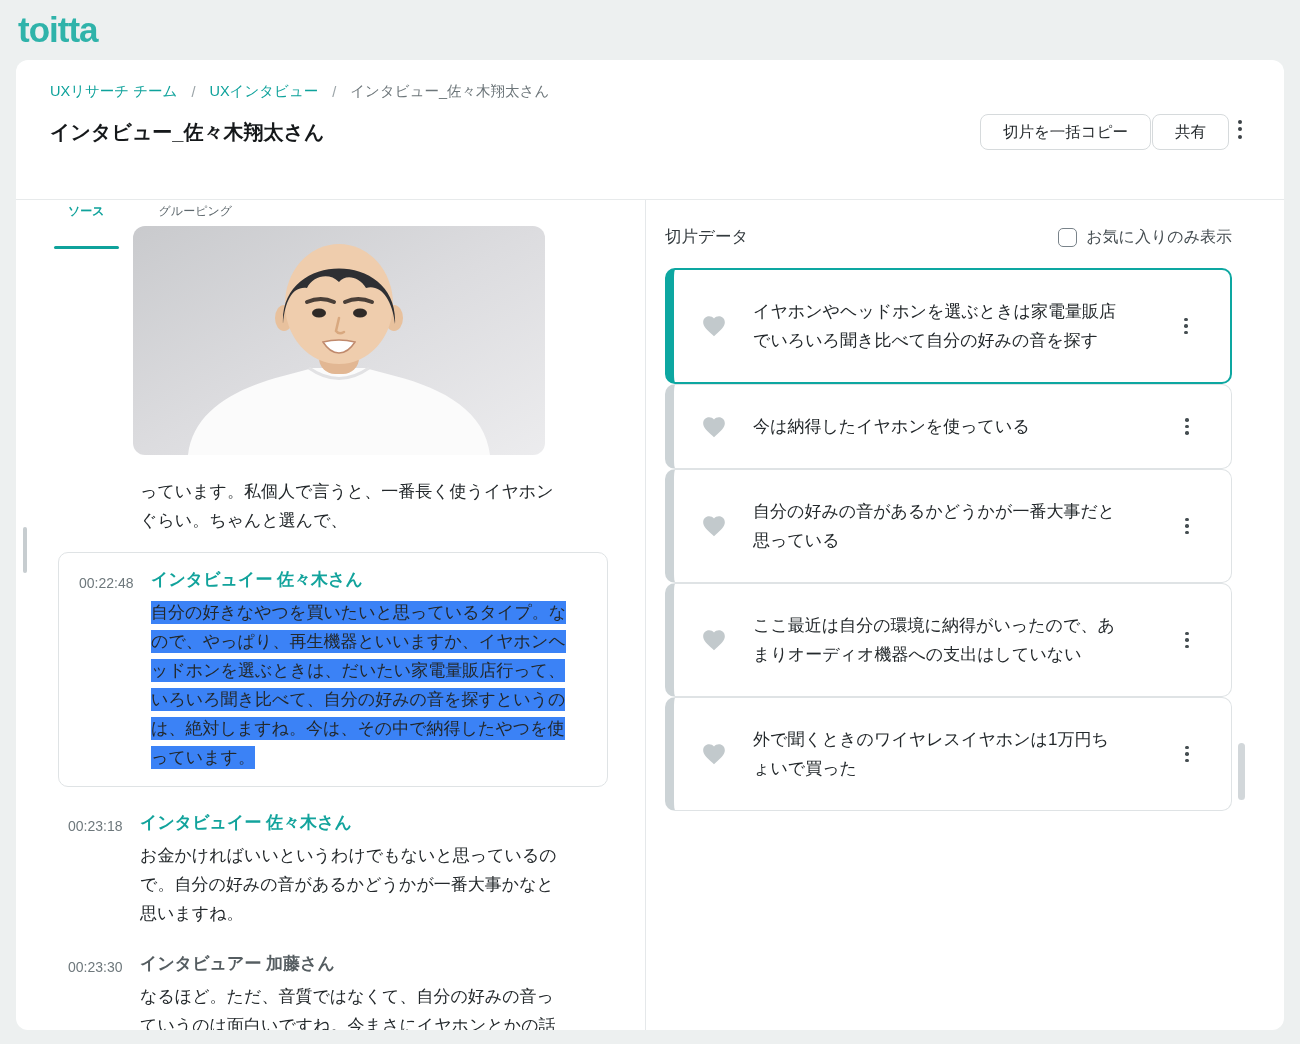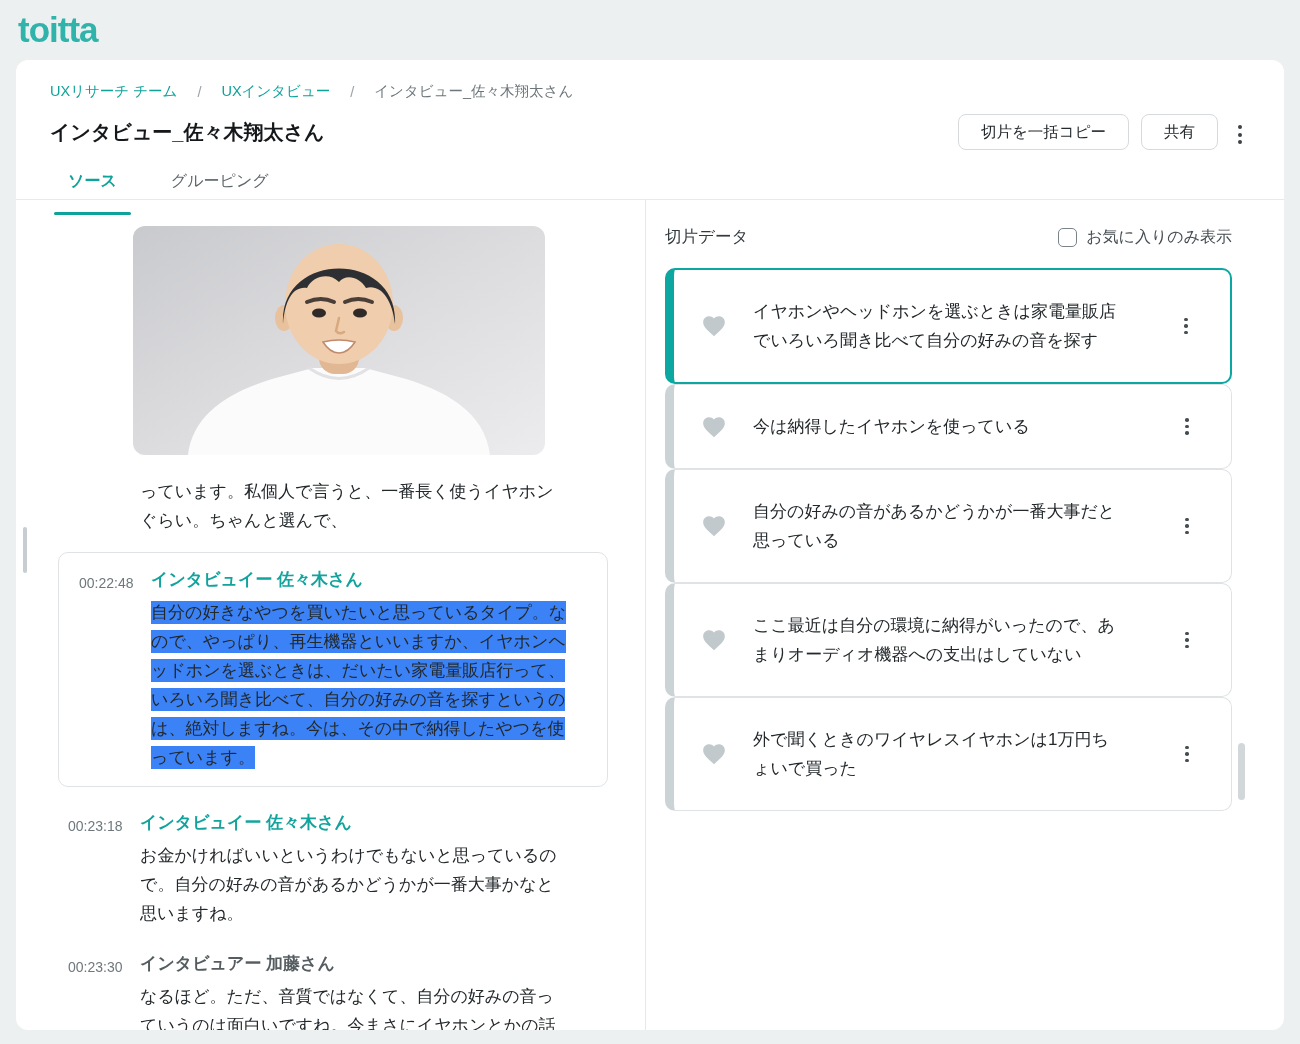--- a/index.html
+++ b/index.html
@@ -19,7 +19,7 @@
     background:#ffffff; border-radius:12px; overflow:hidden;
   }
   .card-header { padding:22px 34px 0 34px; }
-  .breadcrumb { display:flex; align-items:center; gap:20px; font-size:14.5px; }
+  .breadcrumb { display:flex; align-items:center; gap:14px; font-size:14.5px; }
   .crumb-link { color:#0ea29b; cursor:pointer; }
   .crumb-sep { color:#9aa3a7; }
   .crumb-current { color:#6d767a; }

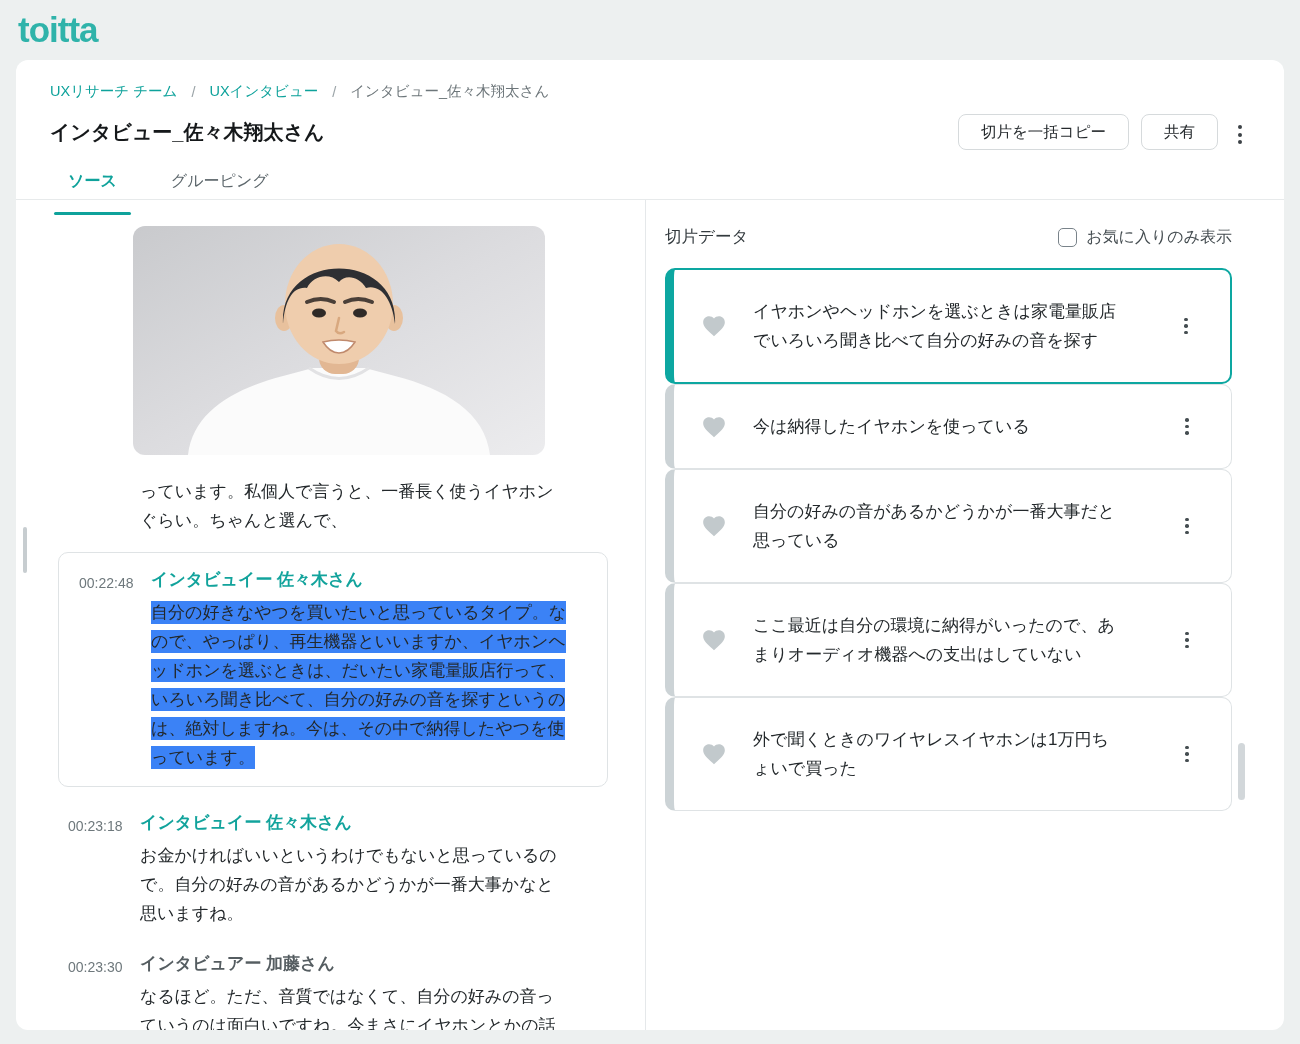--- a/index.html
+++ b/index.html
@@ -25,7 +25,7 @@
   .crumb-current { color:#6d767a; }
   .title-row { display:flex; justify-content:space-between; align-items:center; margin-top:13px; }
   .page-title { font-size:20px; font-weight:bold; color:#15181a; }
-  .actions { display:flex; align-items:flex-end; gap:12px; }
+  .actions { display:flex; align-items:flex-start; gap:1px; }
   .btn {
     height:36px; padding:0 22px; background:#fff;
     border:1px solid #d6dadc; border-radius:8px;

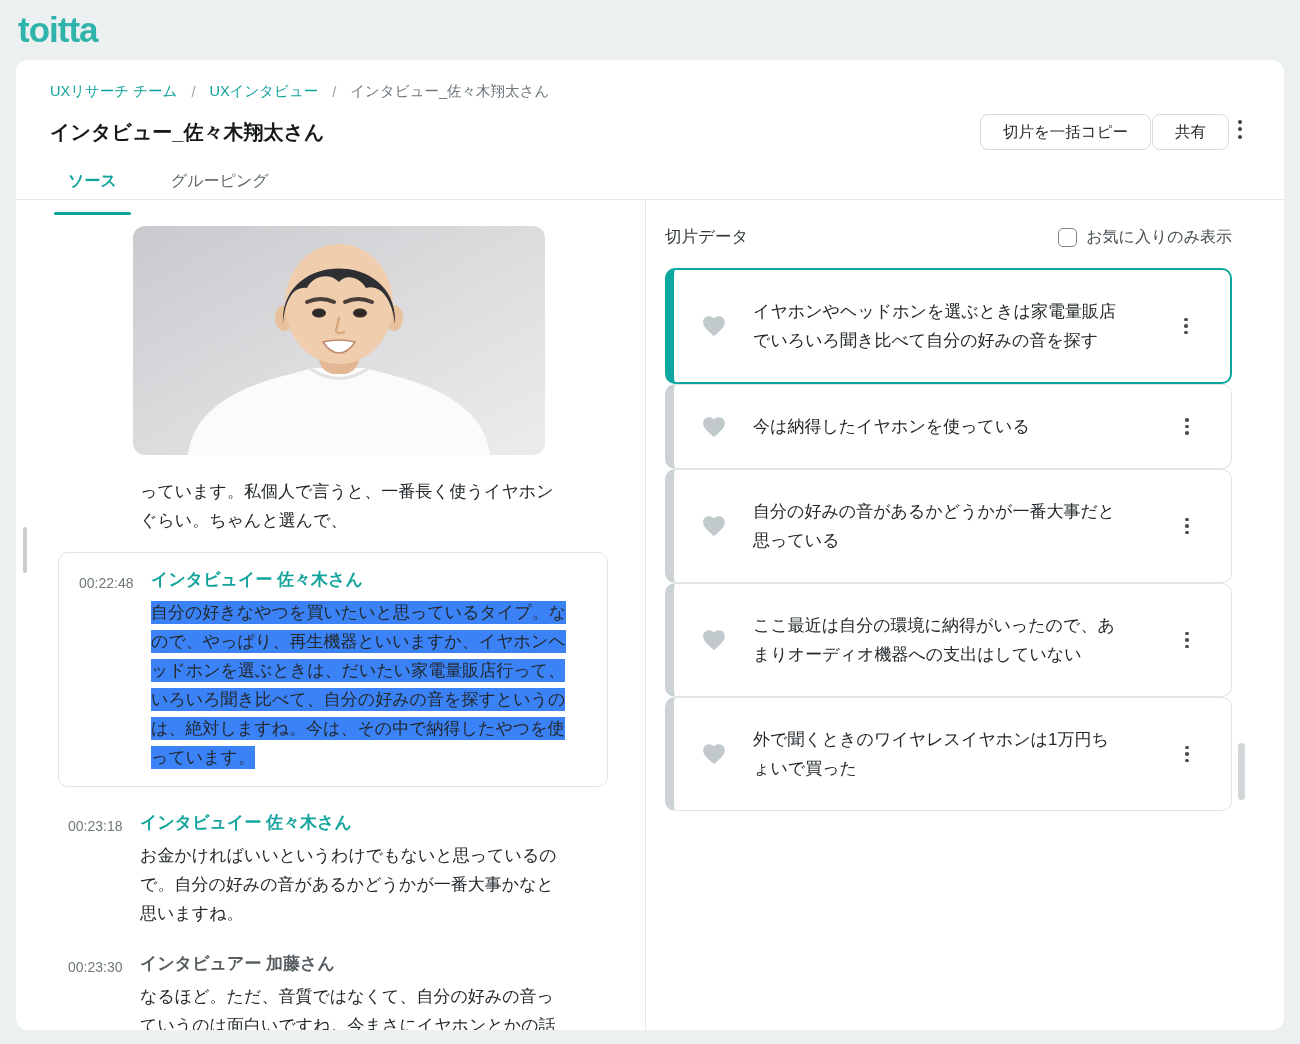--- a/index.html
+++ b/index.html
@@ -35,7 +35,7 @@
   .kebab { display:flex; flex-direction:column; align-items:center; justify-content:center; cursor:pointer; padding:4px 8px; }
   .kebab i { width:4px; height:4px; border-radius:50%; background:#3c4246; margin:1.8px 0; }
   .tabs { display:flex; gap:26px; margin:15px 0 0 4px; }
-  .tab { position:relative; padding:6px 14px 23px 14px; font-size:16px; color:#5d676c; cursor:pointer; }
+  .tab { position:relative; padding:6px 14px 29px 14px; font-size:12px; color:#5d676c; cursor:pointer;margin-top:32px; }
   .tab.active { color:#0fa29b; font-weight:bold; }
   .tab.active::after { content:""; position:absolute; left:0; right:0; bottom:0; height:3px; background:#0fa29b; border-radius:2px; }
   .header-divider { position:absolute; left:0; right:0; top:139px; height:1px; background:#e7eaeb; }

